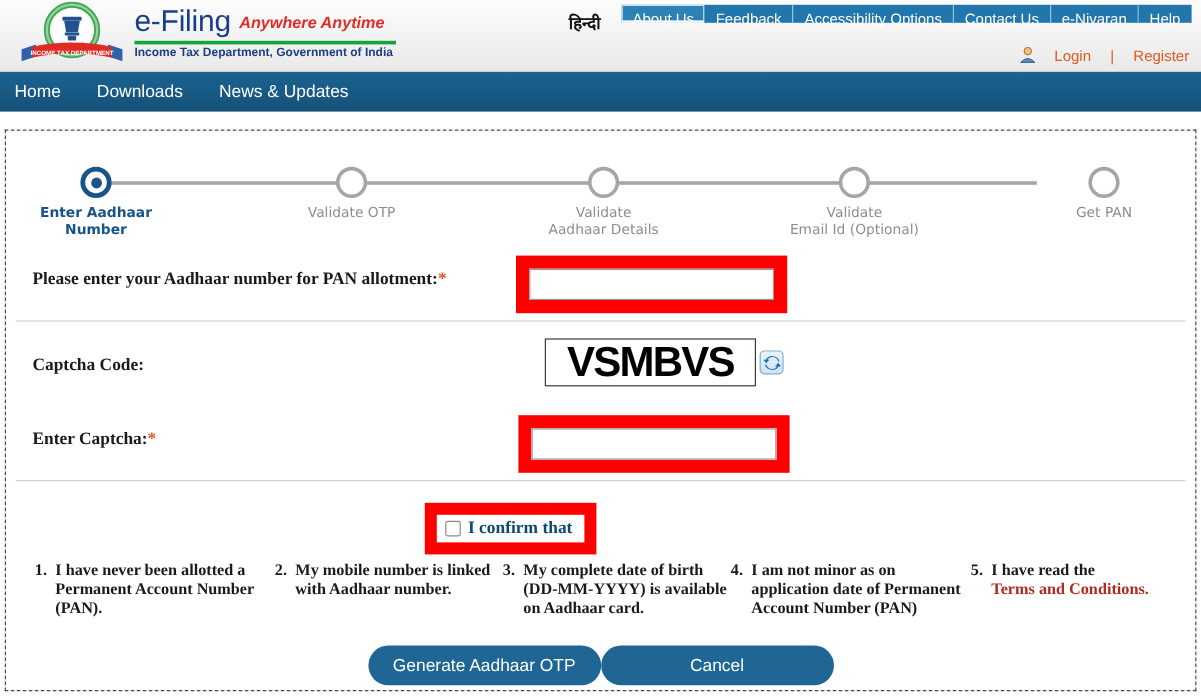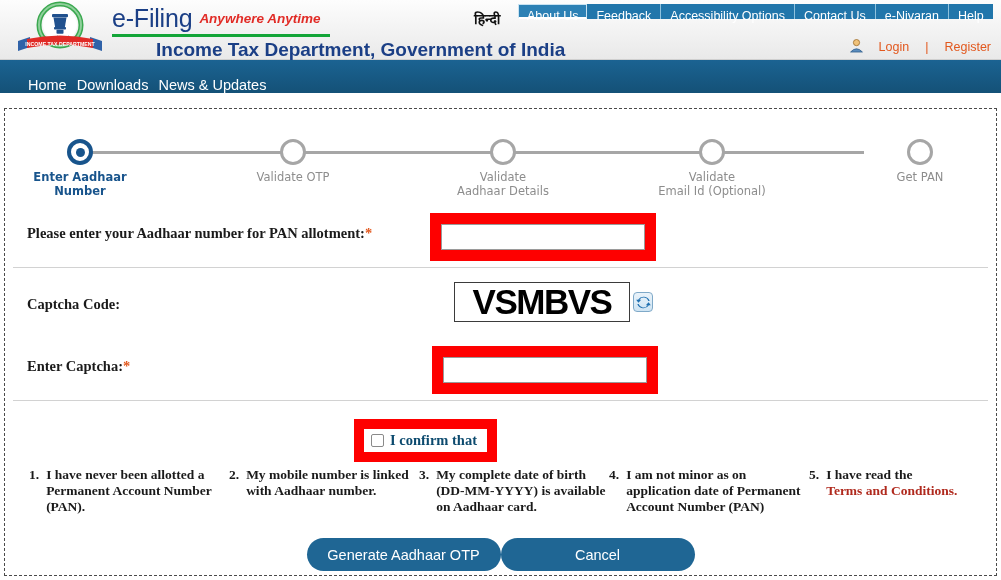--- a/index.html
+++ b/index.html
@@ -33,8 +33,8 @@
   }
   .brand-rule { height: 3px; background: #13a538; margin-top: 1px; width: 218px; }
   .brand-dept {
-    font-size: 19px; font-weight: bold; color: #1b3f86;
-    margin-top: 2px; white-space: nowrap; margin-left: 44px;
+    font-size: 10px; font-weight: bold; color: #1b3f86;
+    margin-top: 2px; white-space: nowrap;
   }
 
   .hindi {

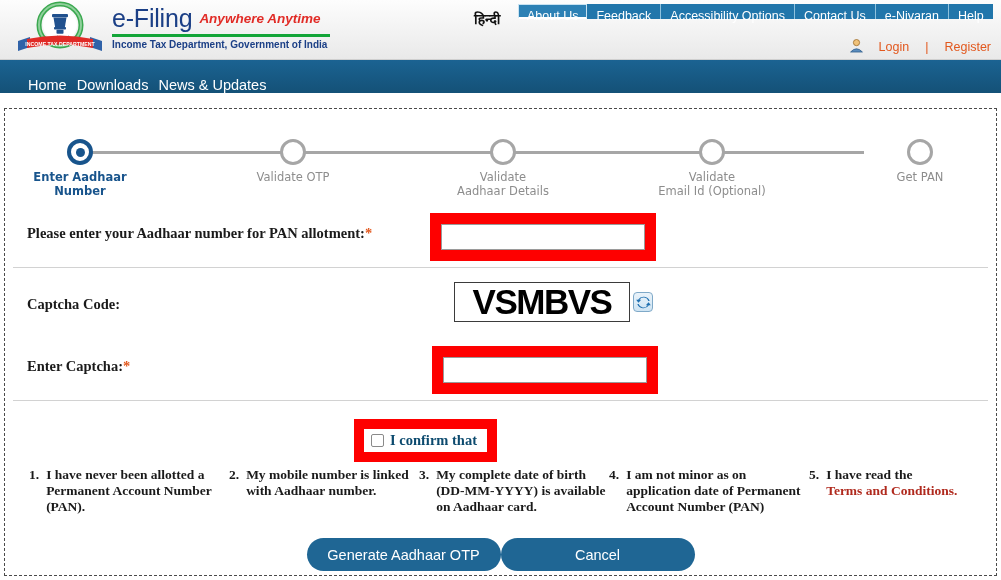--- a/index.html
+++ b/index.html
@@ -74,8 +74,8 @@
   .mainnav {
     height: 33px;
     background: linear-gradient(to bottom, #1b6392 0%, #145177 100%);
-    display: flex; align-items: flex-end;
-    padding-left: 28px; gap: 10px;
+    display: flex; align-items: center;
+    padding-left: 12px; gap: 30px;
   }
   .mainnav-item {
     color: #ffffff; font-size: 14.5px; cursor: pointer; white-space: nowrap;

